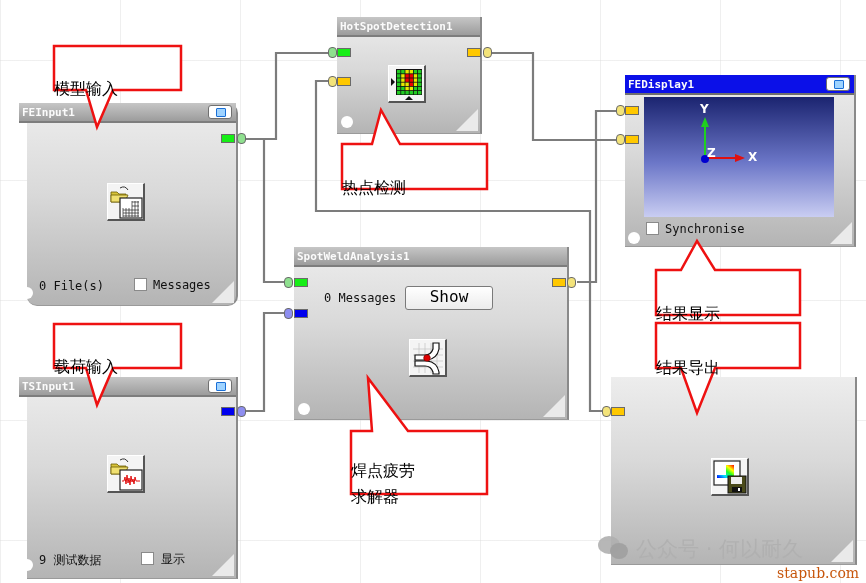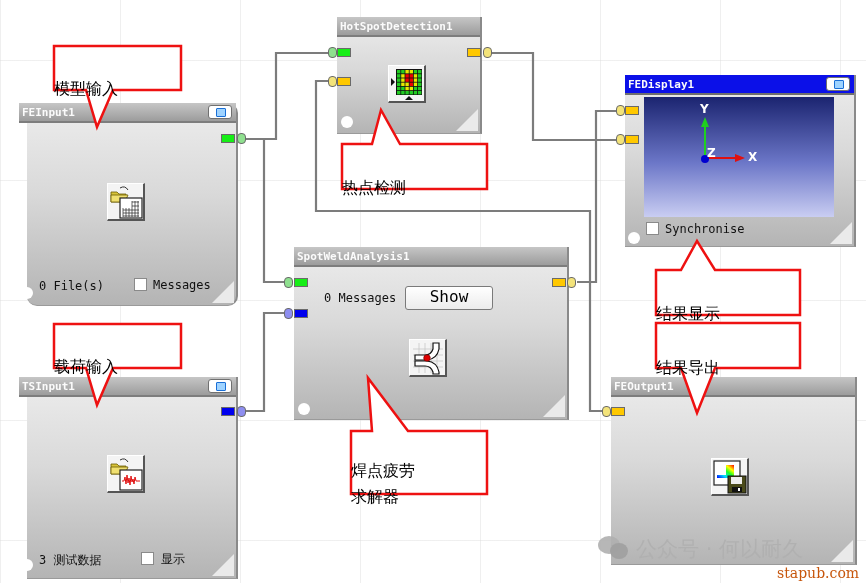--- a/index.html
+++ b/index.html
@@ -257,7 +257,6 @@
 <div class="port yellow" style="left:625px; top:135px;"></div>
 
 <div class="node" style="left:611px; top:377px; width:246px; height:188px;">
-  <div class="title">FEOutput1</div>
   <div class="iconbox" style="left:100px; top:81px;">
     <svg width="36" height="36" viewBox="0 0 36 36">
       <defs>

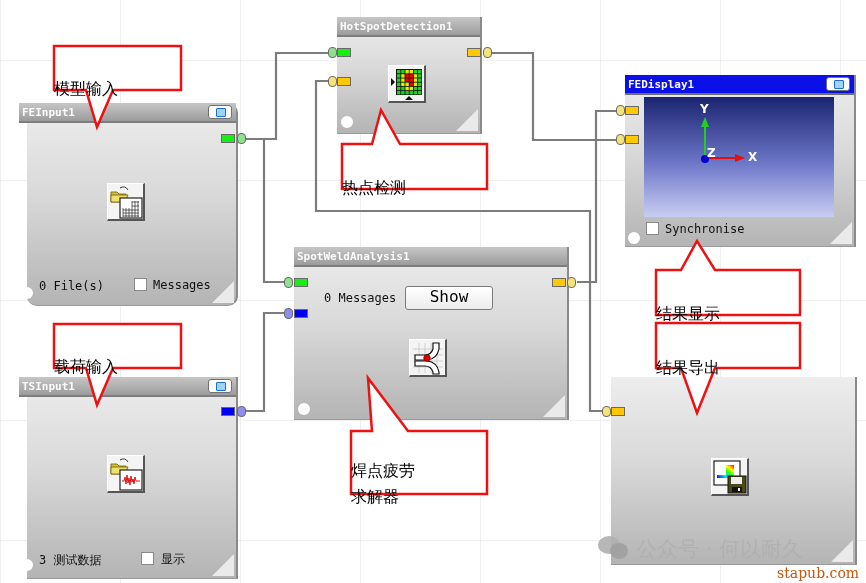--- a/index.html
+++ b/index.html
@@ -143,7 +143,7 @@
       <polyline points="14,25 16,25 17,21 18,28 19,19 20,27 21,22 22,29 23,20 24,26 25,23 26,28 27,21 28,25 32,25" fill="none" stroke="#e01010" stroke-width="1"></polyline>
     </svg>
   </div>
-  <span class="lbl" style="left:12px; top:175px;">3 测试数据</span>
+  <span class="lbl" style="left:12px; top:175px;">9 测试数据</span>
   <span class="chk" style="left:114px; top:175px;"></span>
   <span class="lbl" style="left:134px; top:174px; font-family:'DejaVu Sans',sans-serif;">显示</span>
   <div class="corner"></div>

